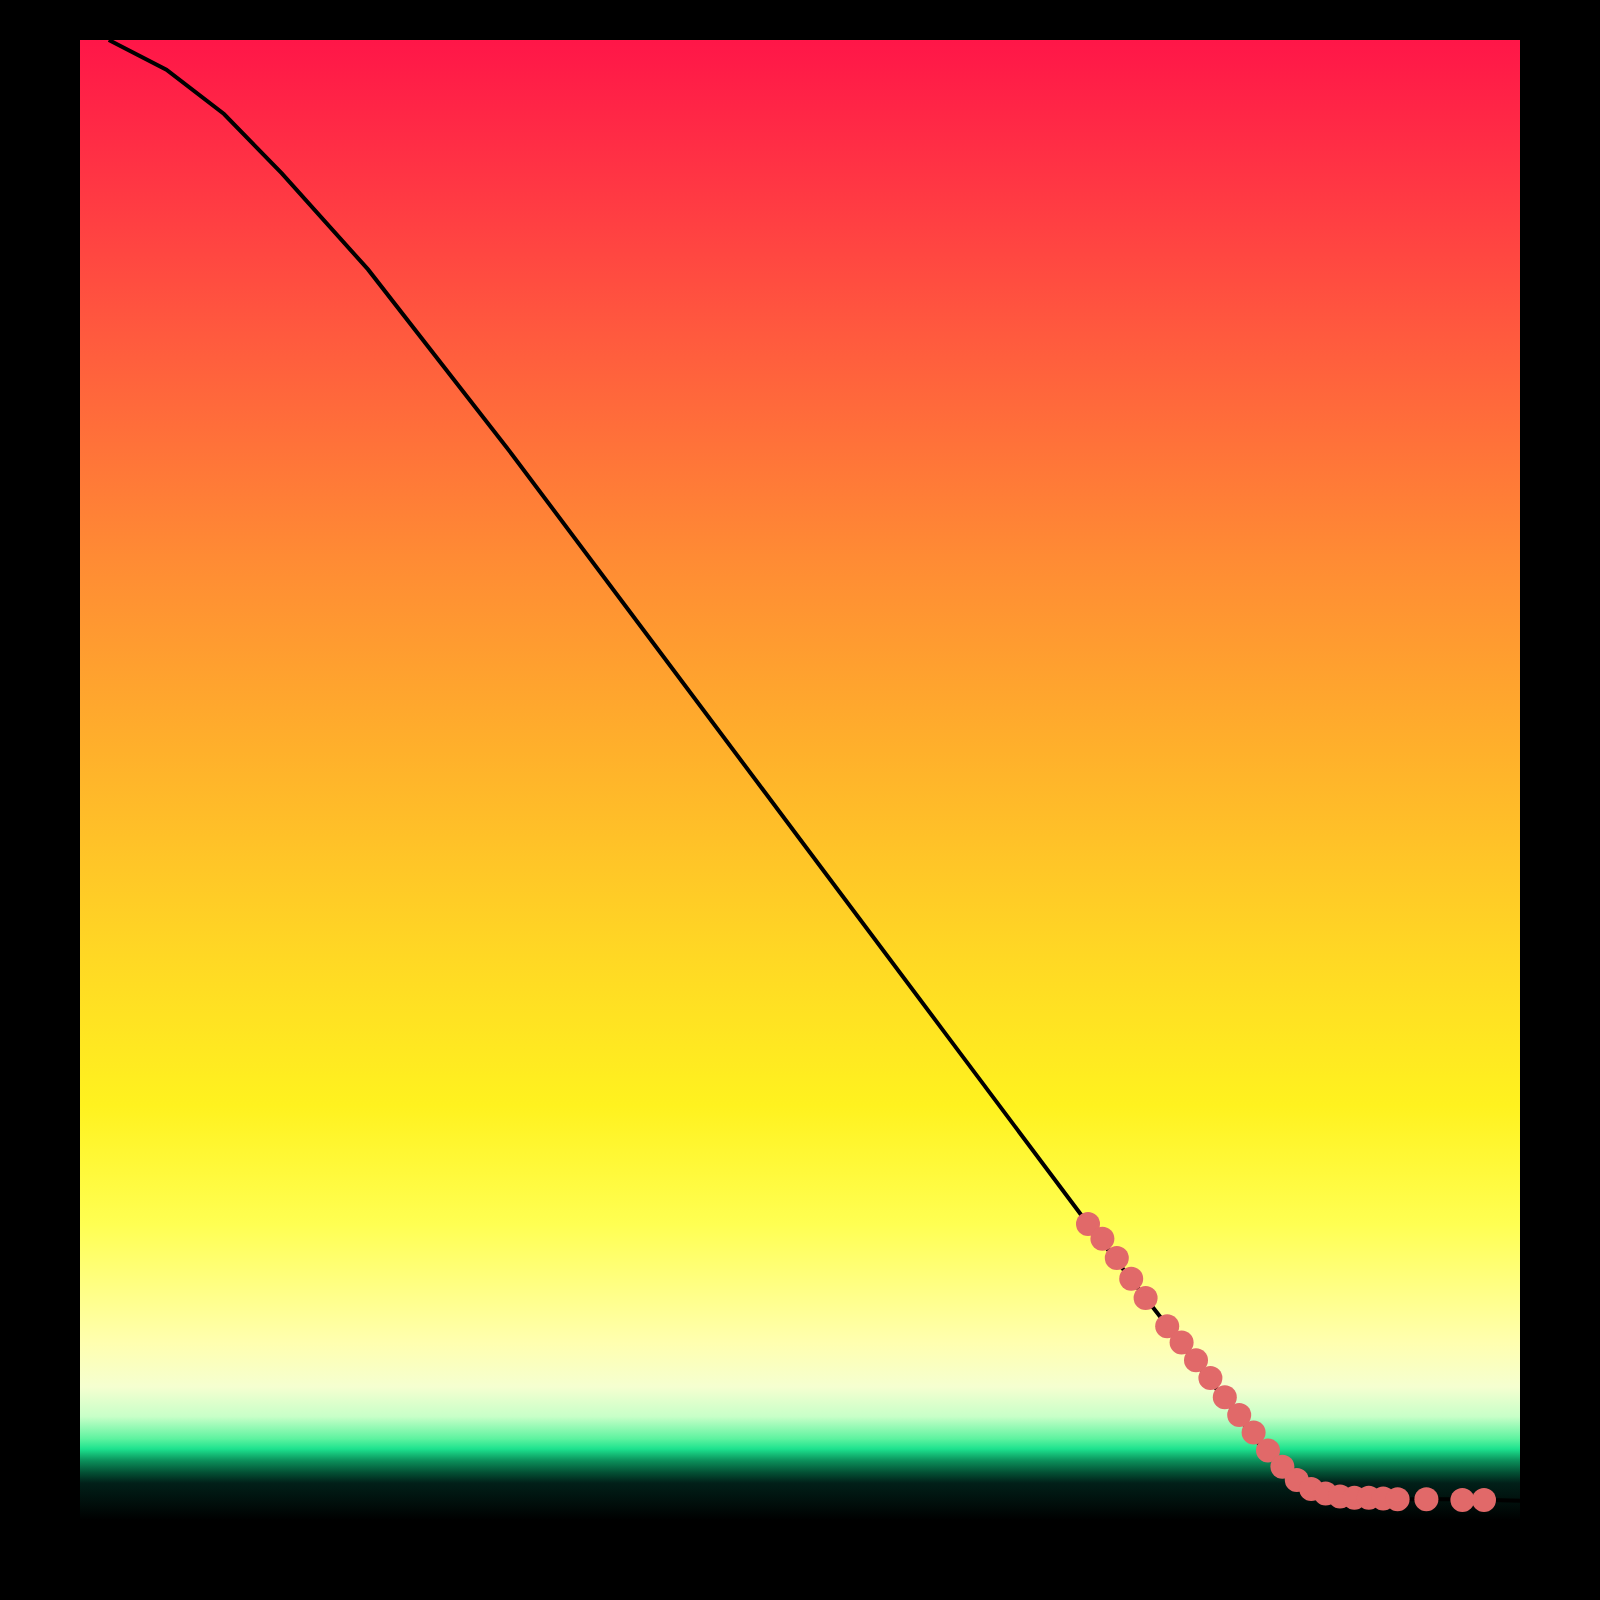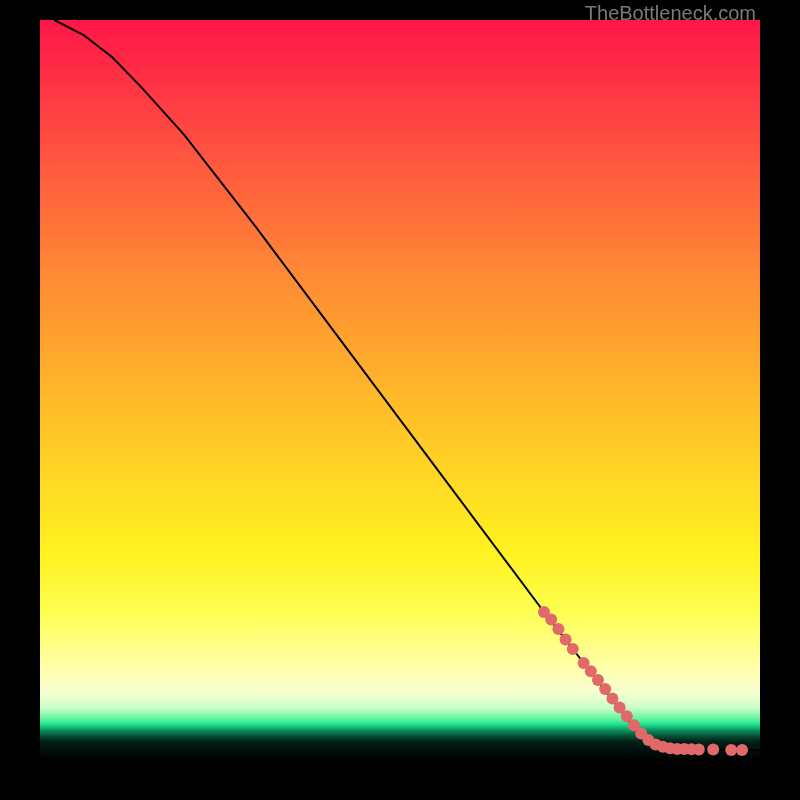--- a/index.html
+++ b/index.html
@@ -75,7 +75,6 @@
 <body>
 
 <div class="outer">
-  <div class="watermark">TheBottleneck.com</div>
   <div class="plot">
     <svg class="curve" viewBox="0 0 720 740" preserveAspectRatio="none">
       <path id="curve-path" class="line" d="M14.4 0.0 L43.2 14.8 L72.0 37.0 L100.8 66.6 L144.0 114.7 L216.0 207.2 L288.0 303.4 L360.0 399.6 L432.0 495.8 L504.0 592.0 L561.6 666.0 L590.4 703.0 L612.0 721.5 L633.6 728.9 L662.4 729.6 L691.2 729.6 L720.0 730.4"></path>

